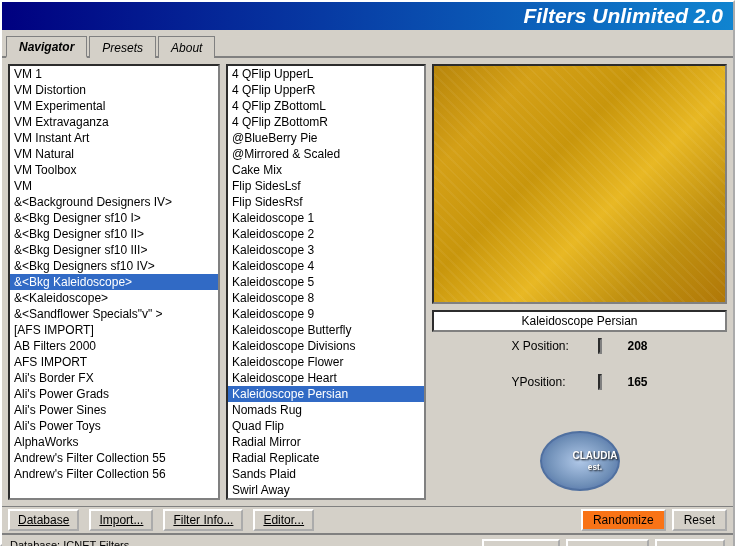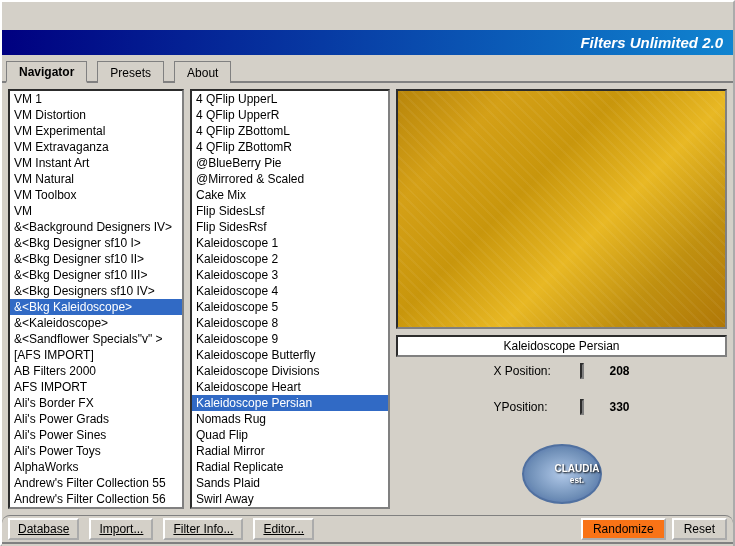--- a/index.html
+++ b/index.html
@@ -18,14 +18,13 @@
       color: white;
       font-style: italic;
       font-weight: bold;
-      font-size: 15px;
+      font-size: 21px;
       text-align: right;
       padding: 4px 10px;
       height: 28px;
       display: flex;
       align-items: center;
       justify-content: flex-end;
-      margin-top: 28px;
     }
 
     

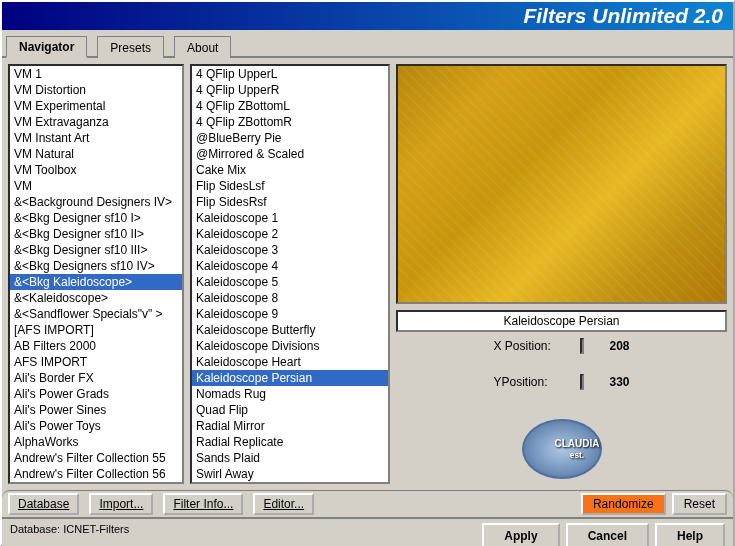--- a/index.html
+++ b/index.html
@@ -46,9 +46,10 @@
       height: 22px;
       display: flex;
       align-items: center;
-      margin-right: 10px;
+      margin-right: 2px;
       position: relative;
       bottom: -2px;
+      font-style: italic;
     }
     .tab.active {
       background: #d4d0c8;

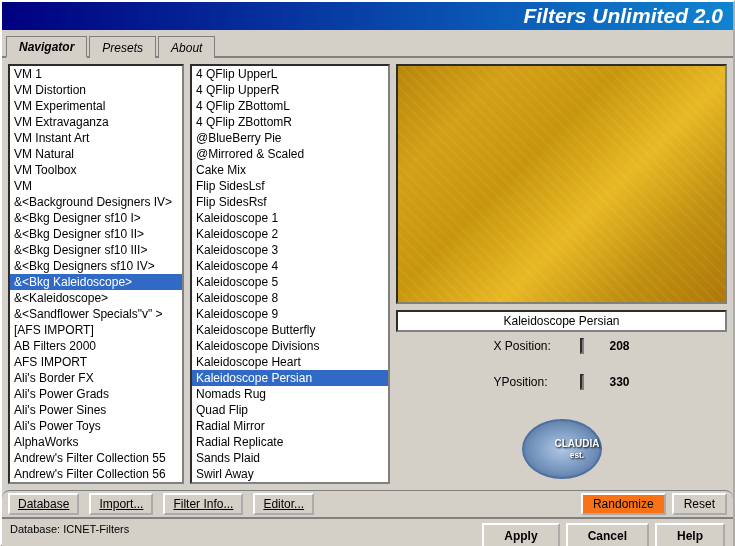--- a/index.html
+++ b/index.html
@@ -70,7 +70,7 @@
     .left-panel {
       display: flex;
       flex-direction: column;
-      width: 176px;
+      width: 212px;
       flex-shrink: 0;
     }
 

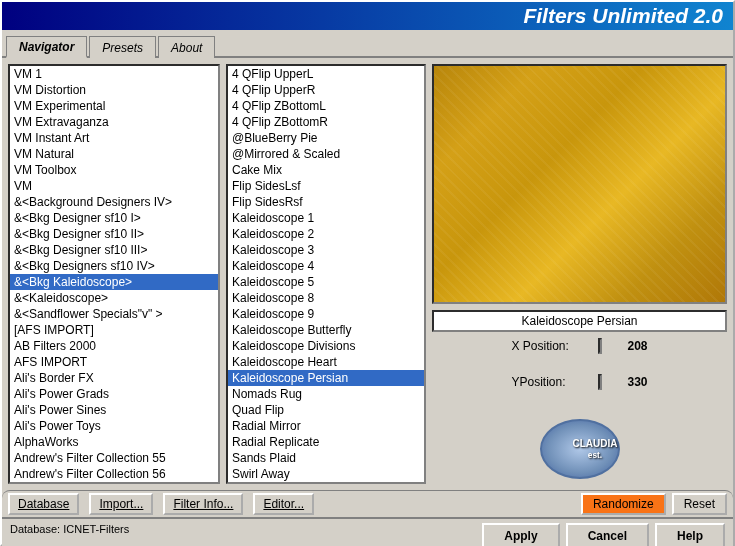--- a/index.html
+++ b/index.html
@@ -360,6 +360,7 @@
           <div class="list-item">Kaleidoscope 9</div>
           <div class="list-item">Kaleidoscope Butterfly</div>
           <div class="list-item">Kaleidoscope Divisions</div>
+          <div class="list-item">Kaleidoscope Flower</div>
           <div class="list-item">Kaleidoscope Heart</div>
           <div class="list-item selected">Kaleidoscope Persian</div>
           <div class="list-item">Nomads Rug</div>

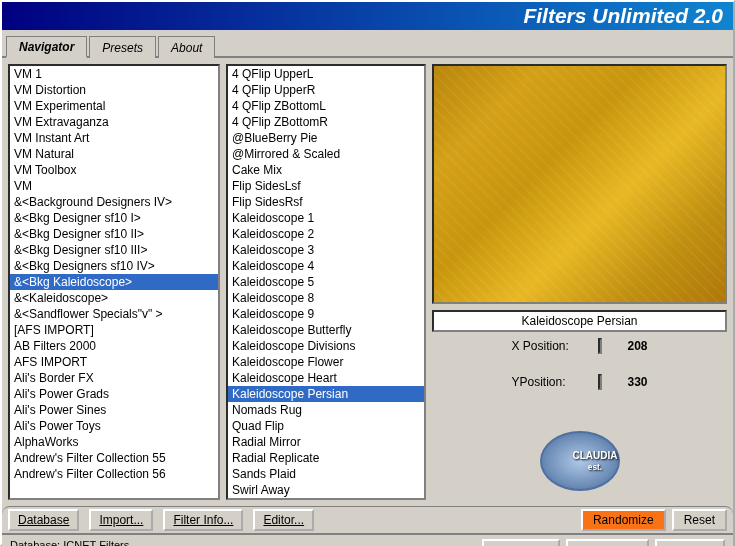--- a/index.html
+++ b/index.html
@@ -390,7 +390,7 @@
         <div class="param-row">
           <span class="param-label">YPosition:</span>
           <div class="param-bar"></div>
-          <span class="param-value">330</span>
+          <span class="param-value">165</span>
         </div>
       </div>
 

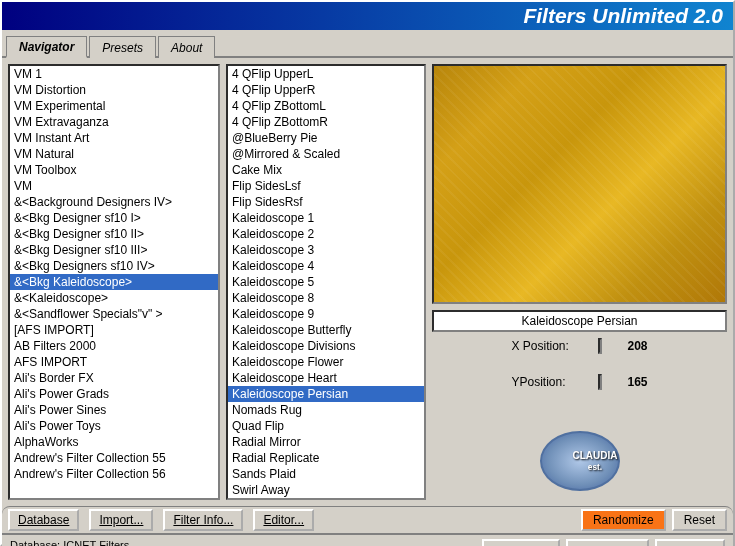--- a/index.html
+++ b/index.html
@@ -193,7 +193,6 @@
       background: #d4d0c8;
       border-top: 1px solid #808080;
       height: 32px;
-      border-radius: 8px;
     }
     .toolbar-btn {
       background: #d4d0c8;

